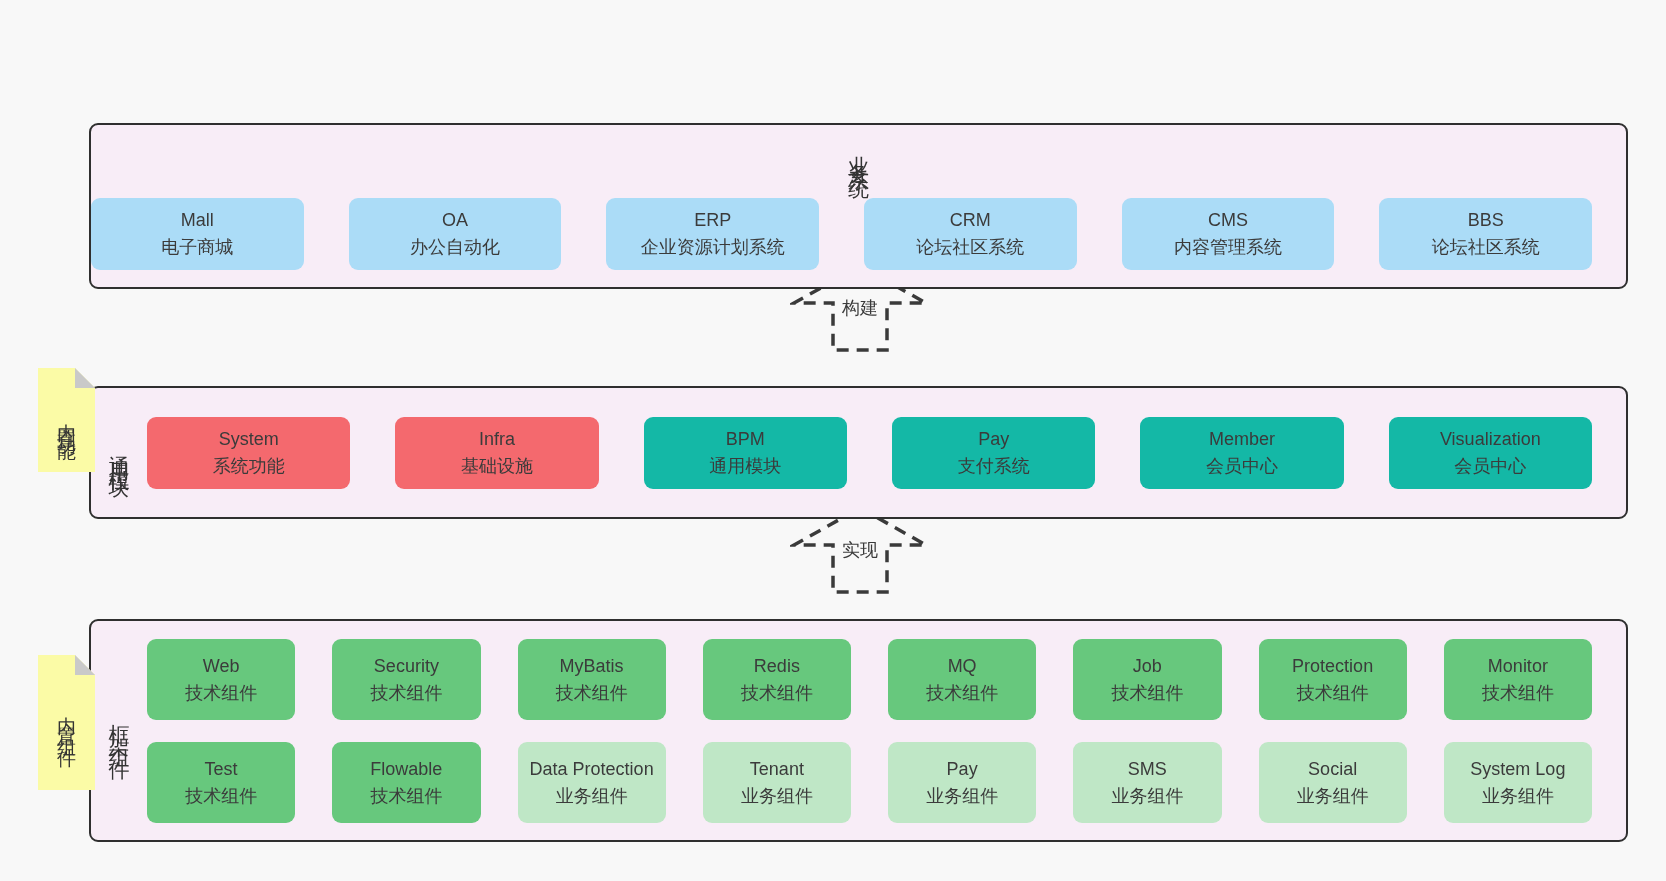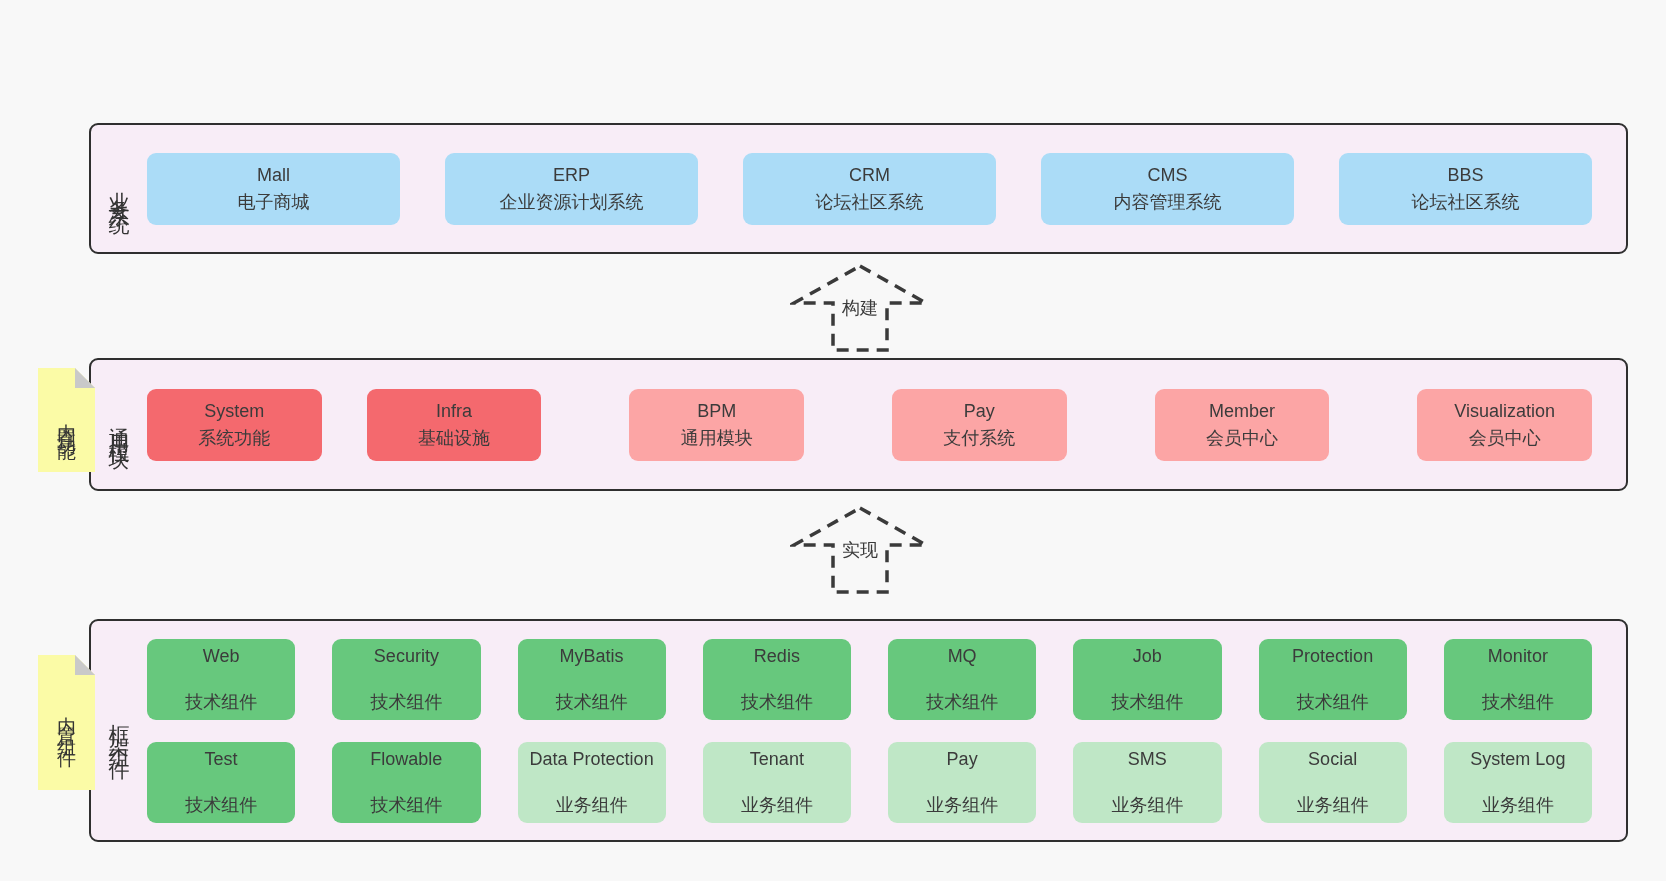--- a/index.html
+++ b/index.html
@@ -14,7 +14,7 @@
     background: #f8edf7; border: 2px solid #2f2f2f; border-radius: 9px;
     display: flex; z-index: 1;
   }
-  .band-business  { top: 123px; height: 131px; }
+  .band-business  { top: 123px; height: 166px; flex-direction: column; }
   .band-modules   { top: 358px; height: 133px; }
   .band-framework { top: 619px; height: 223px; }
 

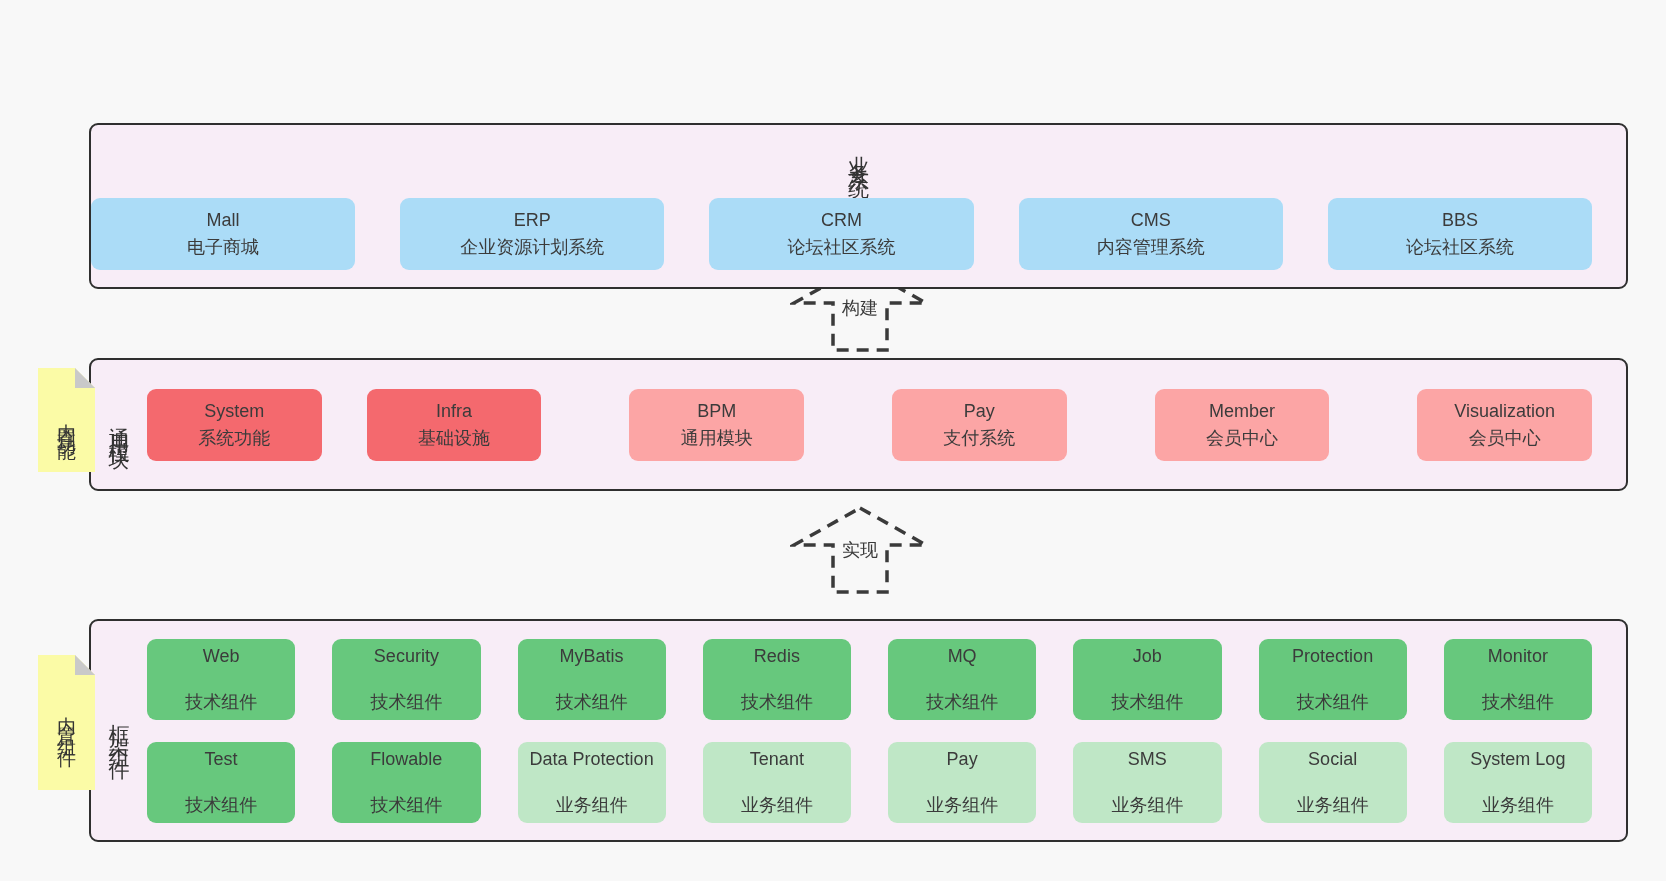--- a/index.html
+++ b/index.html
@@ -88,6 +88,10 @@
         <span>电子商城</span>
       </div>
       <div class="box blue">
+        <span>OA</span>
+        <span>办公自动化</span>
+      </div>
+      <div class="box blue">
         <span>ERP</span>
         <span>企业资源计划系统</span>
       </div>

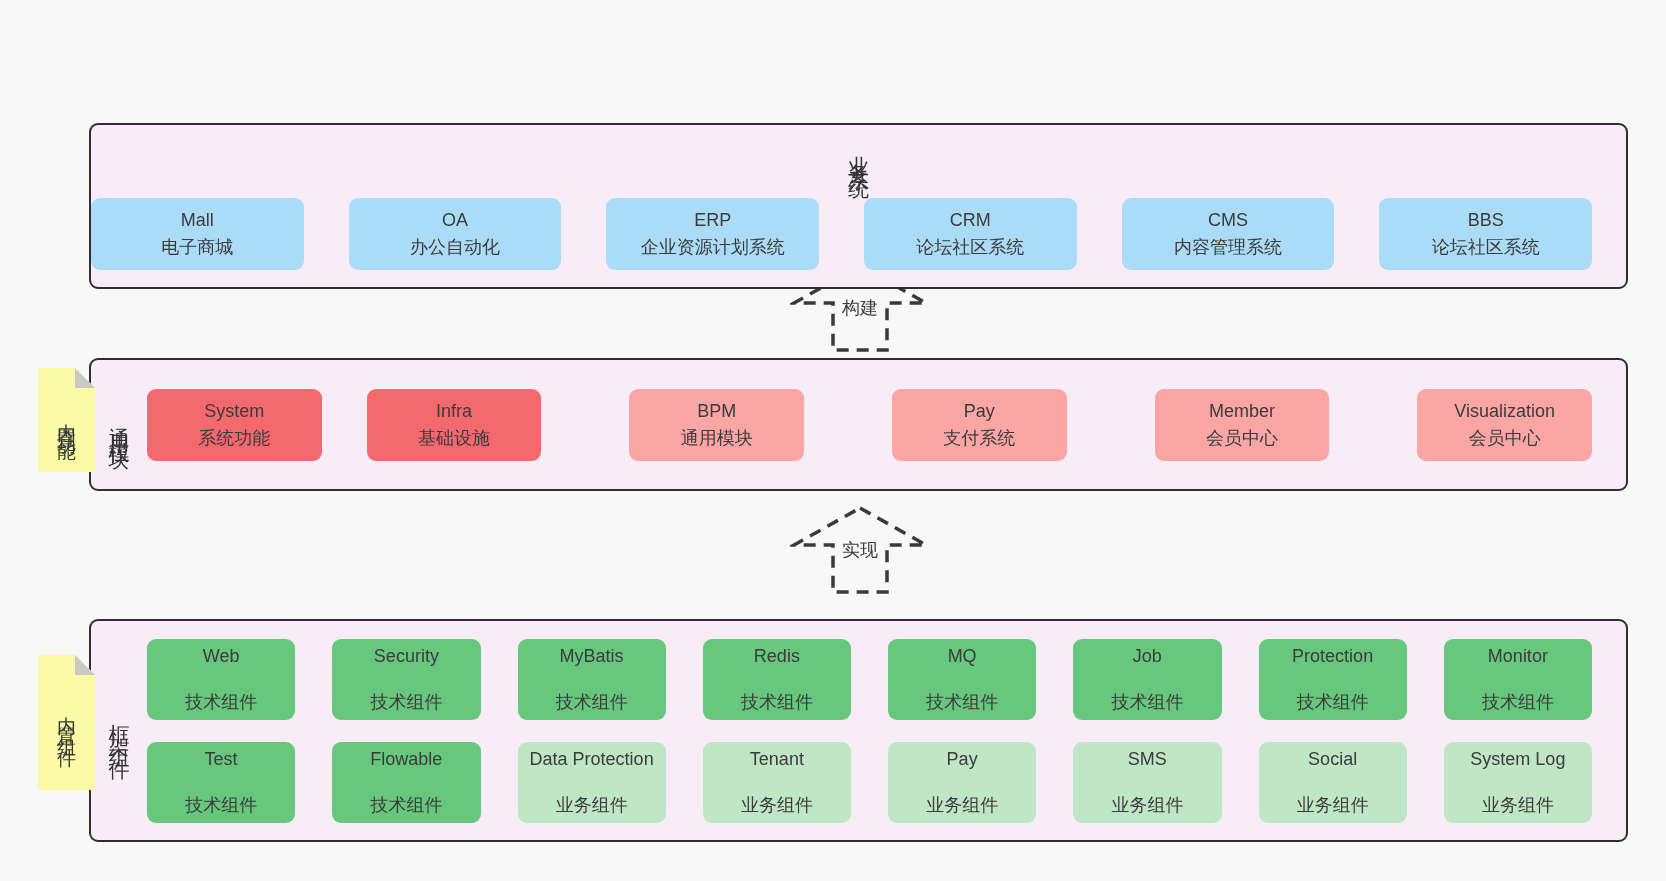--- a/index.html
+++ b/index.html
@@ -15,7 +15,7 @@
     display: flex; z-index: 1;
   }
   .band-business  { top: 123px; height: 166px; flex-direction: column; }
-  .band-modules   { top: 358px; height: 133px; }
+  .band-modules   { top: 386px; height: 133px; }
   .band-framework { top: 619px; height: 223px; }
 
   .band-label { flex: 0 0 56px; display: flex; align-items: center; justify-content: center; }

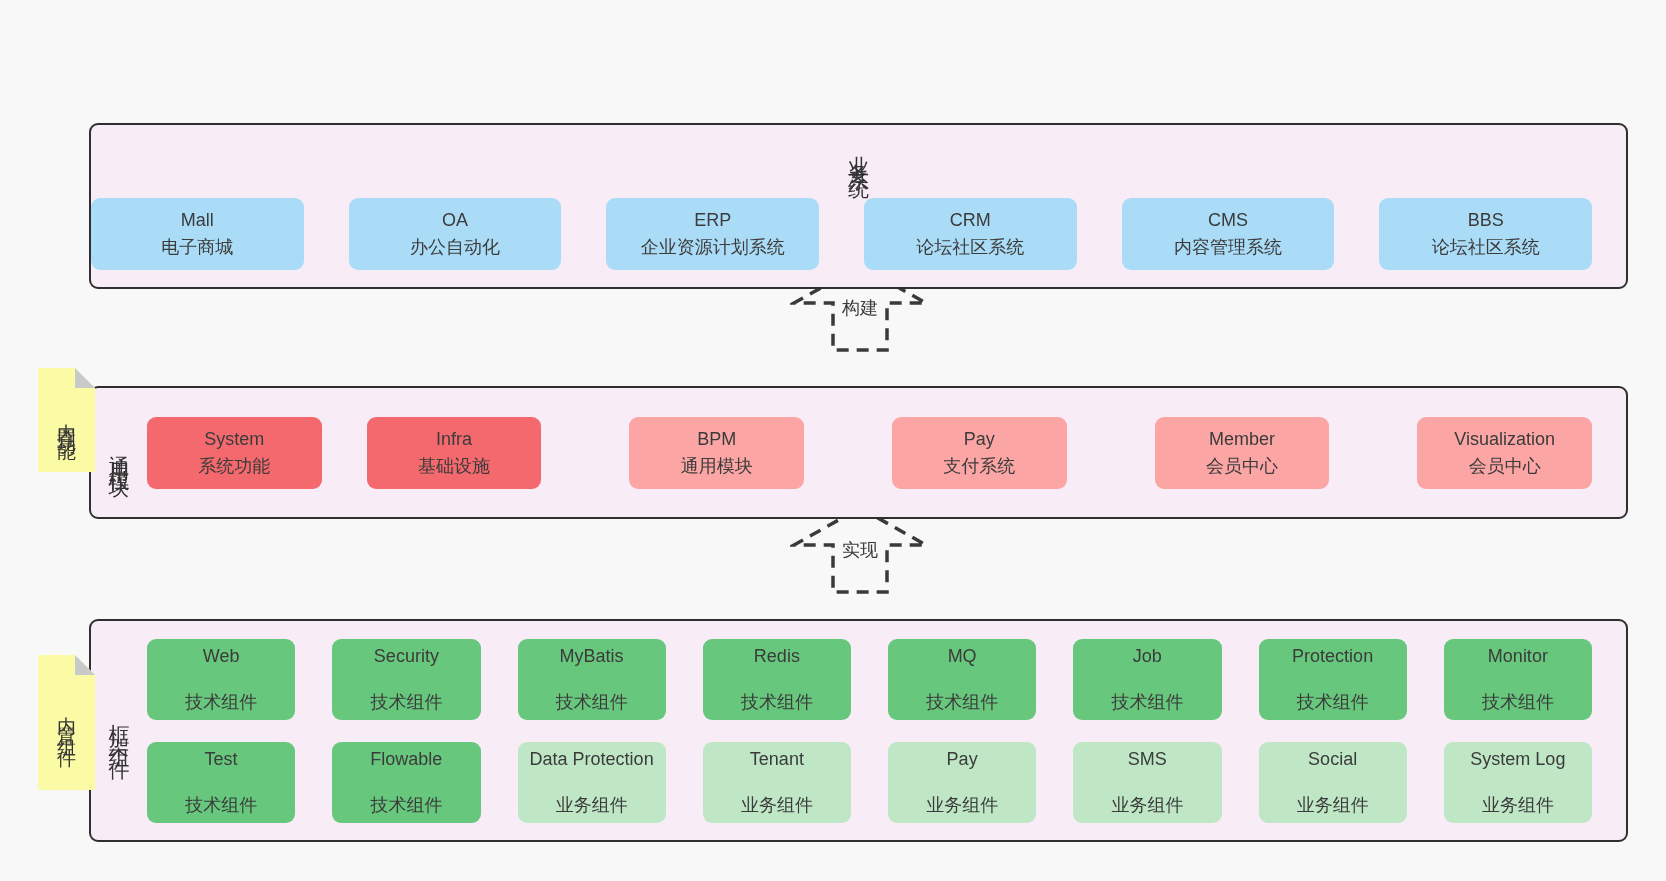--- a/index.html
+++ b/index.html
@@ -44,7 +44,7 @@
 
   .blue       { background: #abdcf7; }
   .red        { background: #f4696e; }
-  .pink       { background: #fca5a5; margin-left: 43px; }
+  .pink       { background: #14b8a6; }
   .green      { background: #67c87d; }
   .lightgreen { background: #bfe7c6; }
 

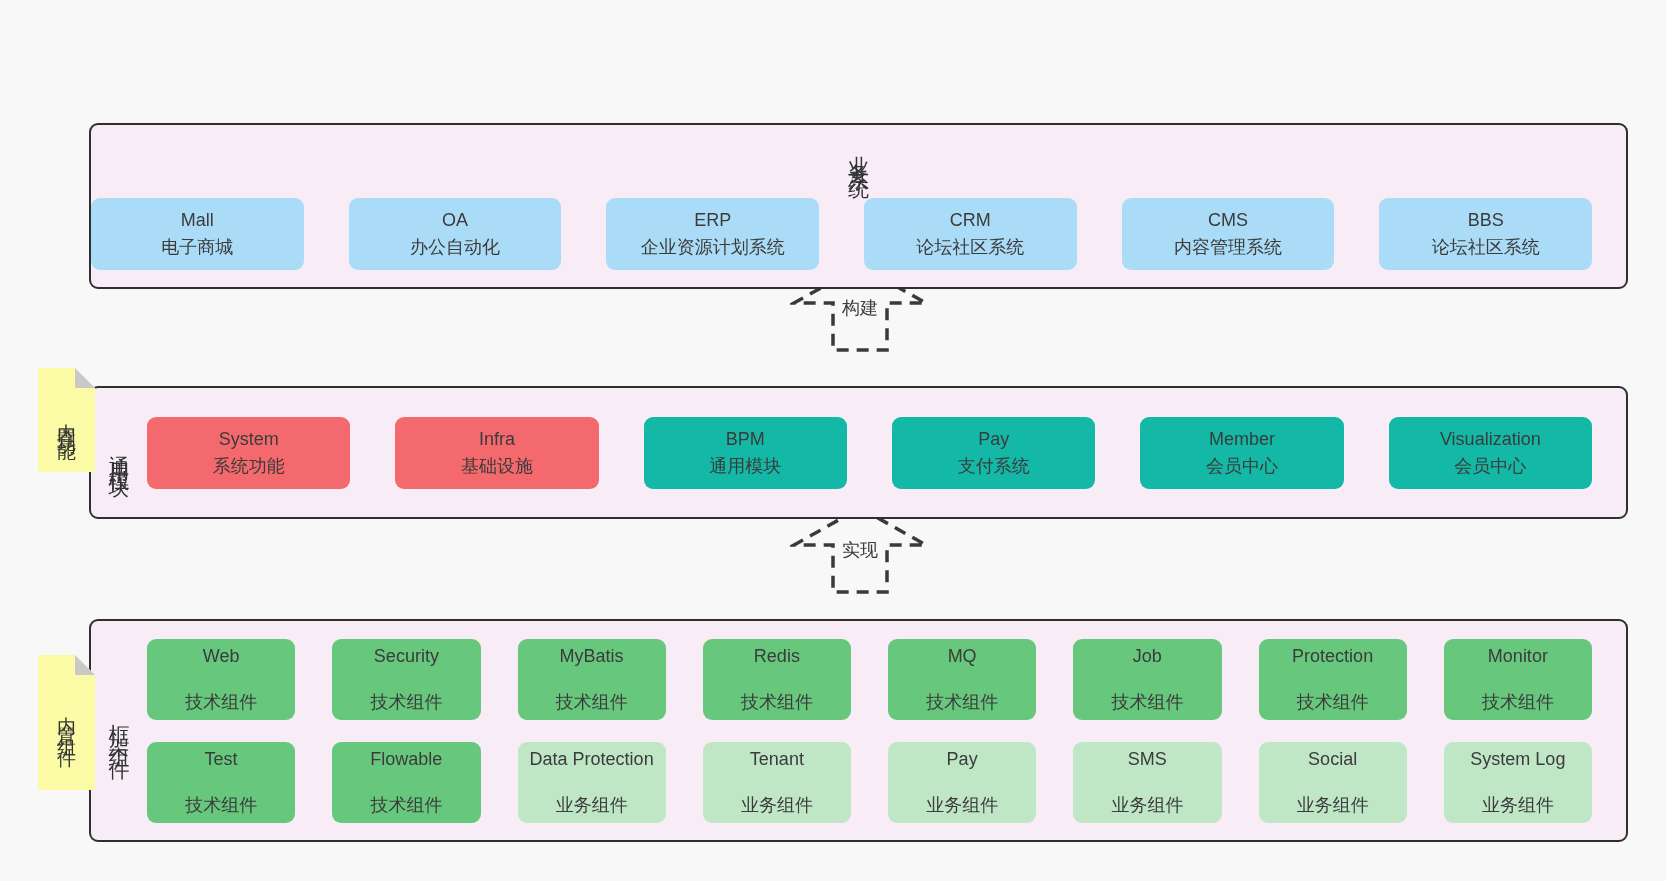--- a/index.html
+++ b/index.html
@@ -40,7 +40,7 @@
     flex: 1; display: grid; grid-template-columns: repeat(8, 1fr);
     gap: 22px 37px; padding: 18px 34px 18px 0;
   }
-  .grid .box { height: 100%; min-height: 81px; padding: 4px 6px; justify-content: space-between; }
+  .grid .box { height: 100%; min-height: 81px; padding: 4px 6px; }
 
   .blue       { background: #abdcf7; }
   .red        { background: #f4696e; }

